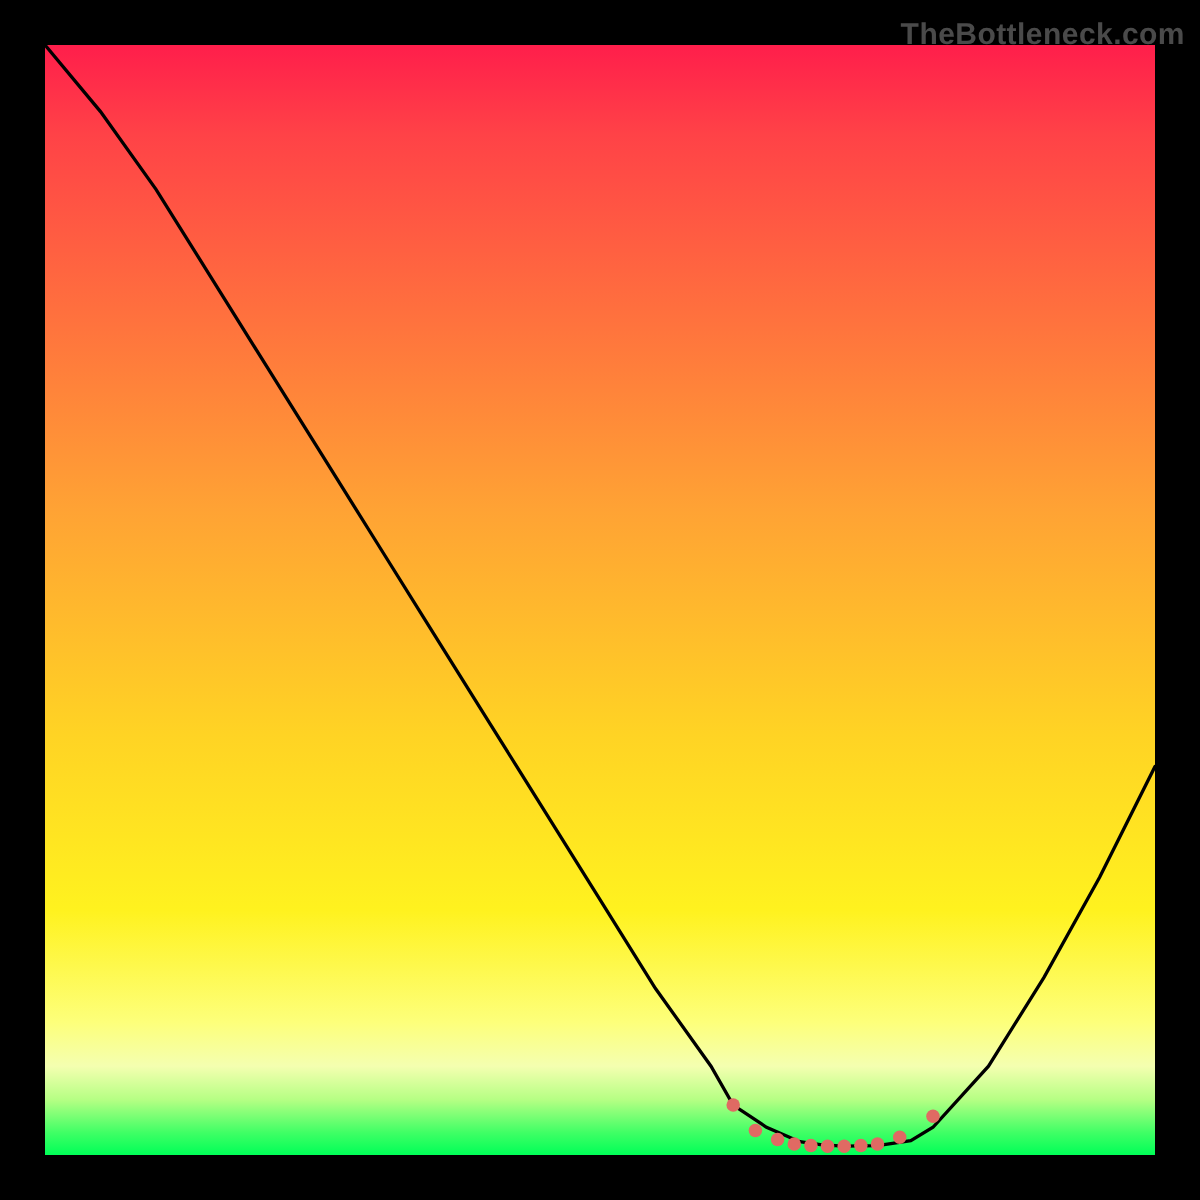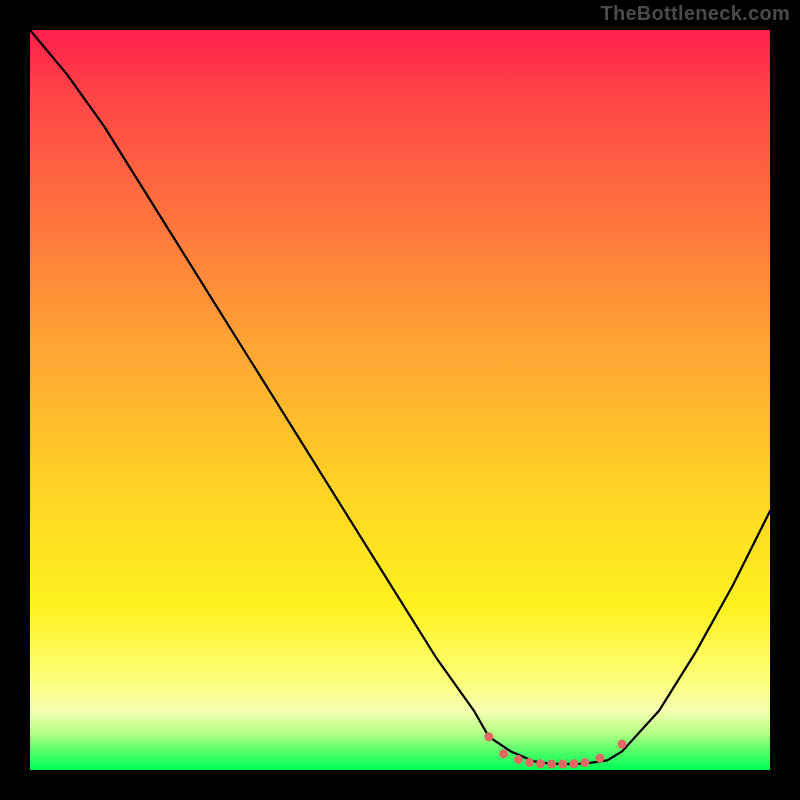--- a/index.html
+++ b/index.html
@@ -19,7 +19,7 @@
   }
   .watermark {
     position: absolute;
-    top: 2px;
+    top: 12px;
     right: 10px;
     color: #4a4a4a;
     font-size: 20px;

